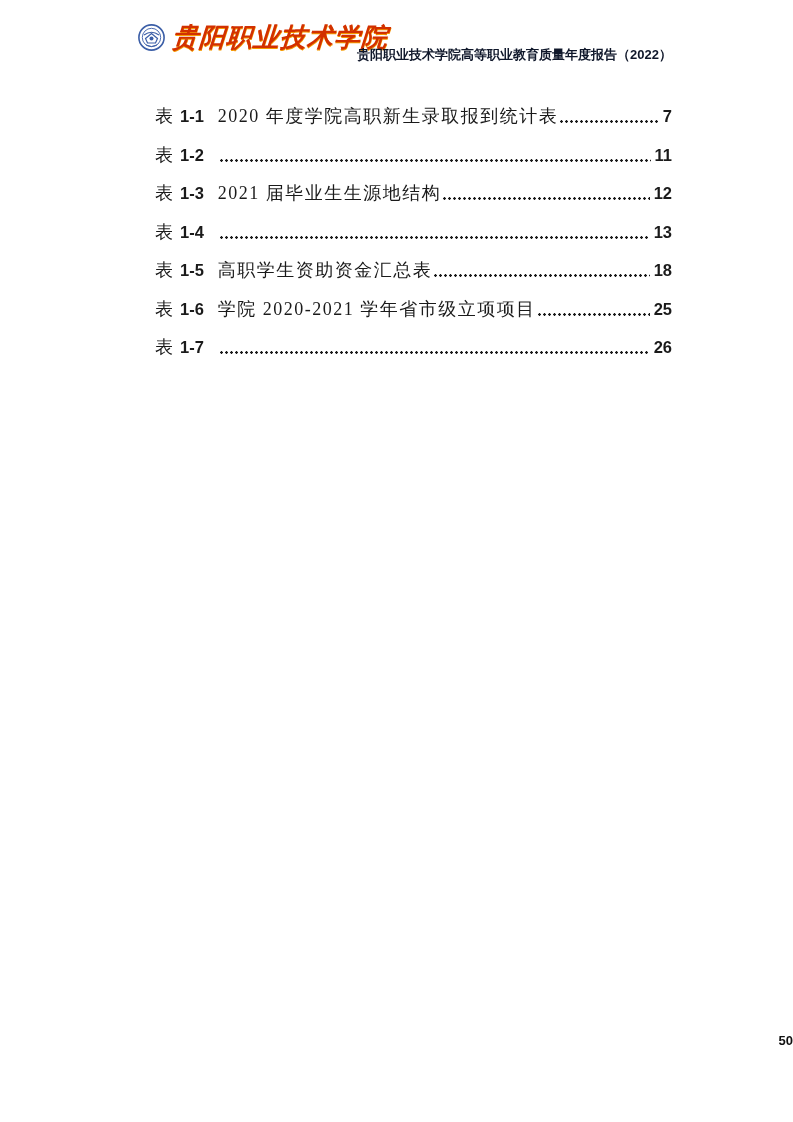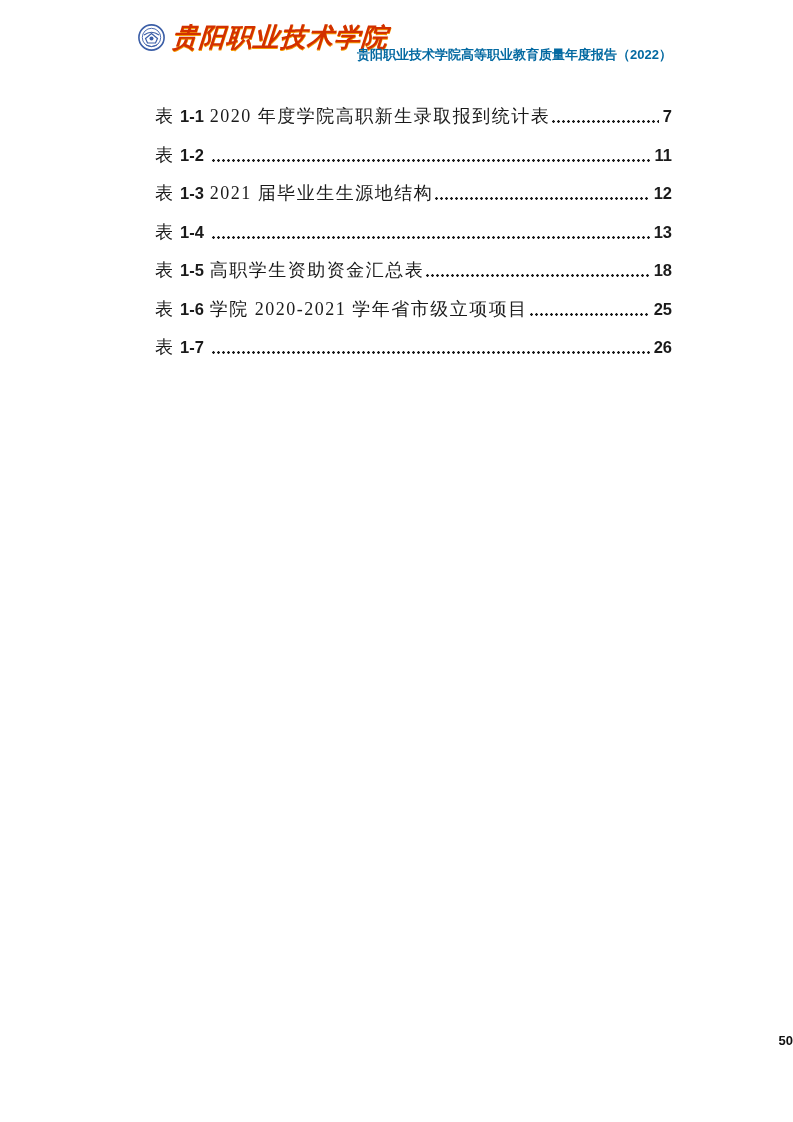--- a/index.html
+++ b/index.html
@@ -47,7 +47,7 @@
     font-family: "Liberation Sans", "DejaVu Sans", sans-serif;
     font-size: 13px;
     font-weight: bold;
-    color: #0369a1;
+    color: #0f172a;
     letter-spacing: 0px;
     white-space: nowrap;
   }

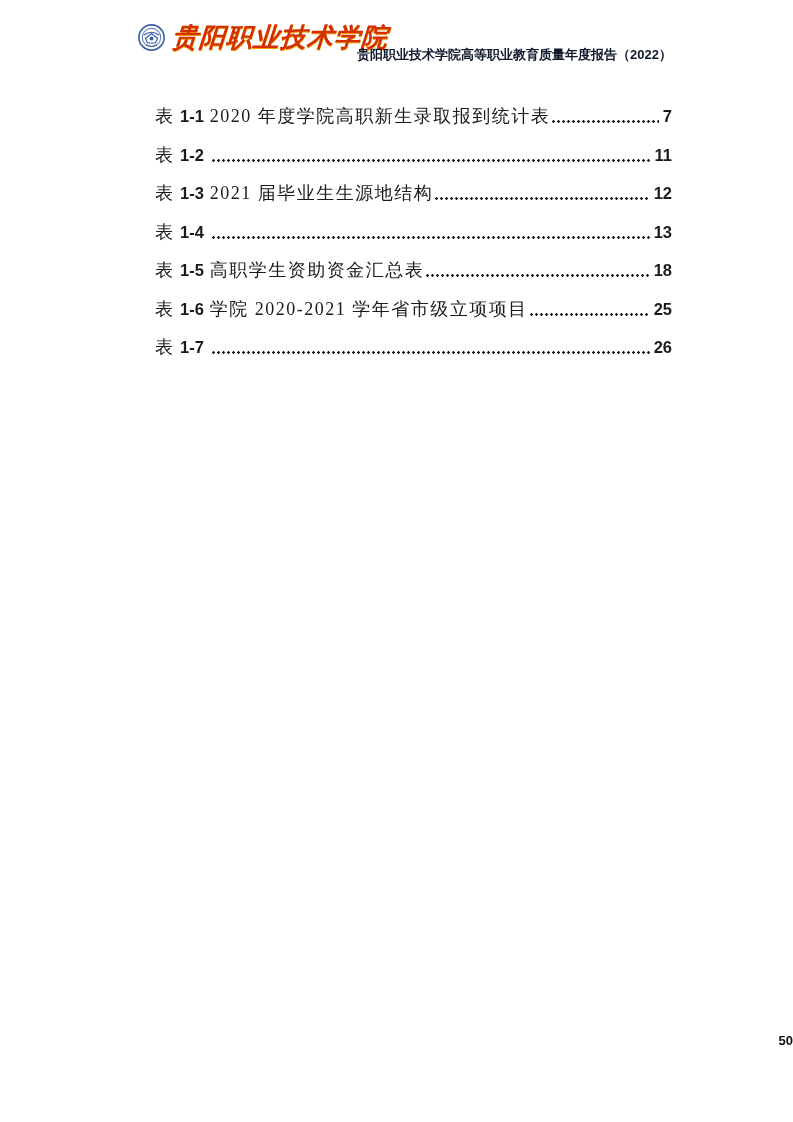--- a/index.html
+++ b/index.html
@@ -77,7 +77,7 @@
     font-family: "Liberation Sans", "DejaVu Sans", sans-serif;
     font-size: 16.5px;
     font-weight: bold;
-    margin-right: 6px;
+    margin-right: 14px;
     white-space: nowrap;
   }
   .toc-title {

